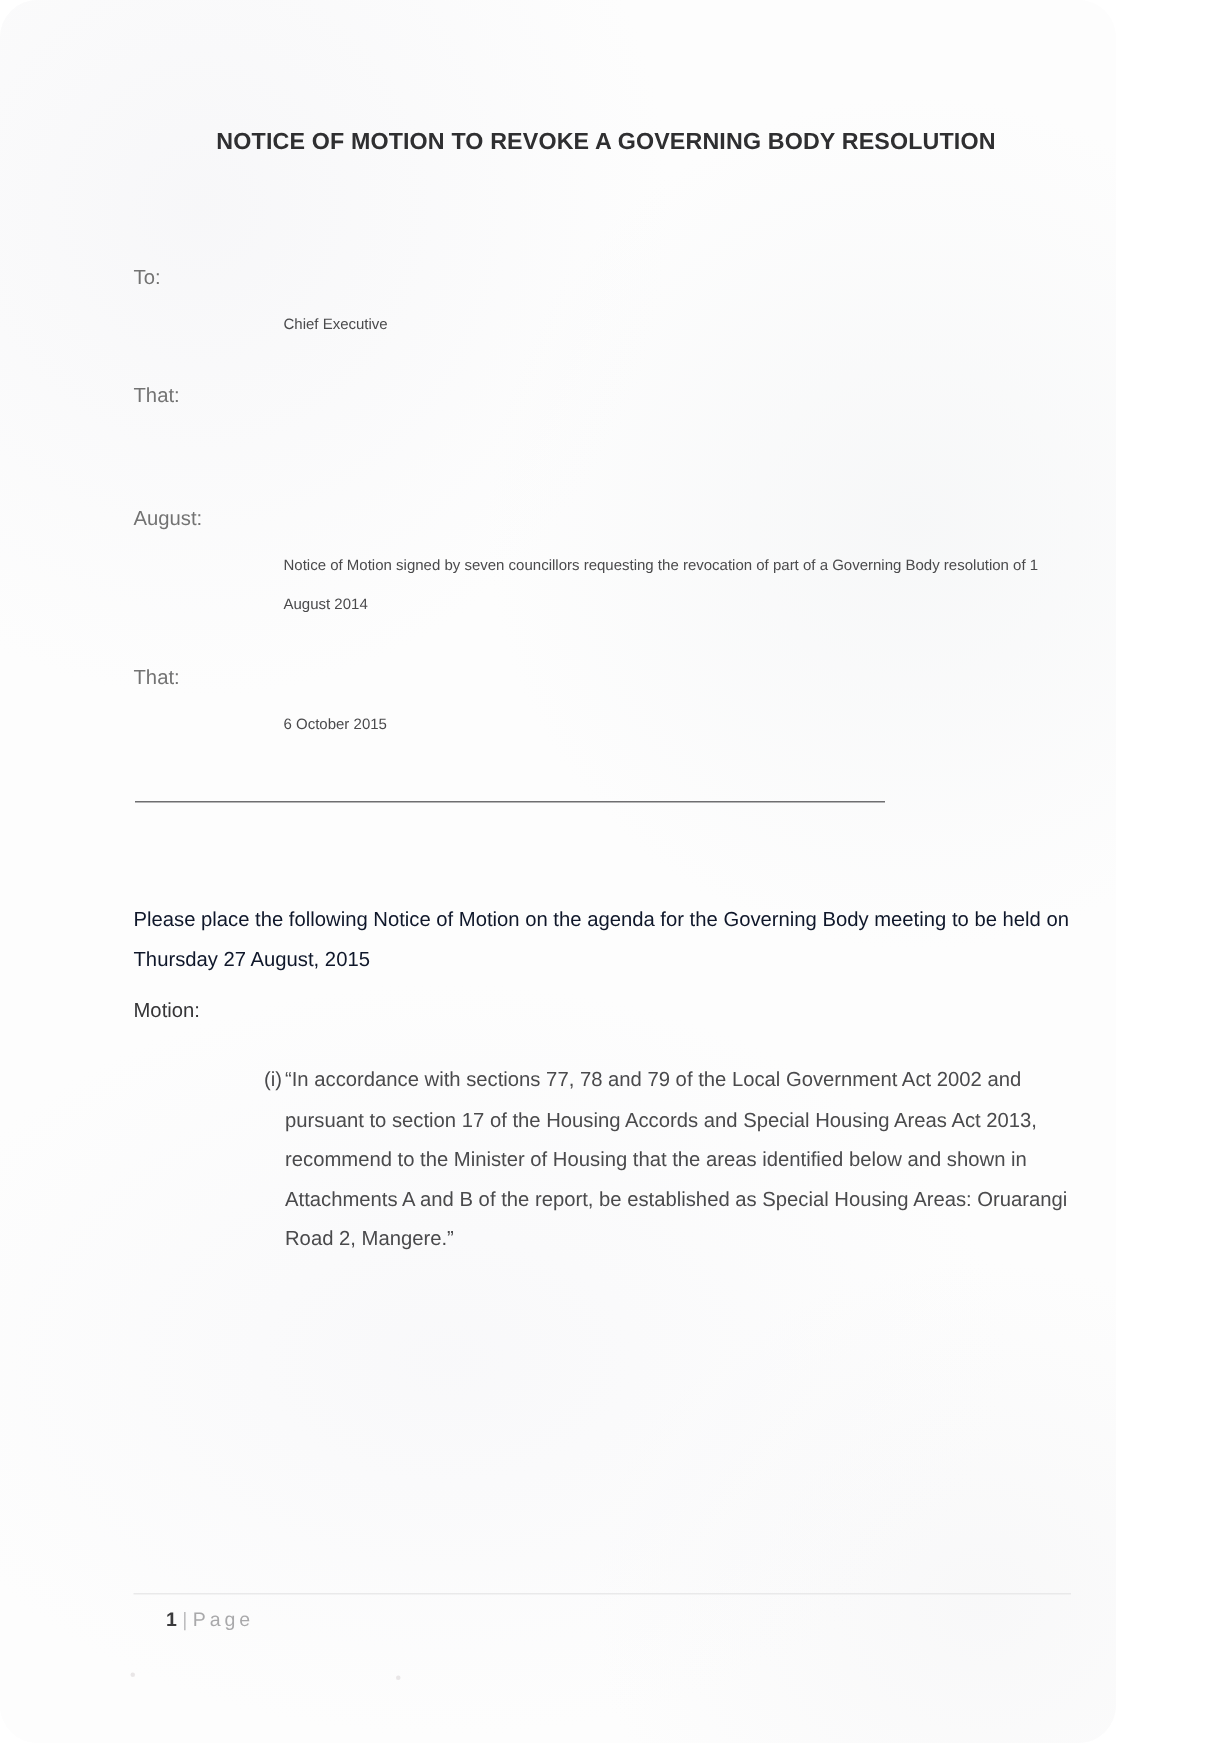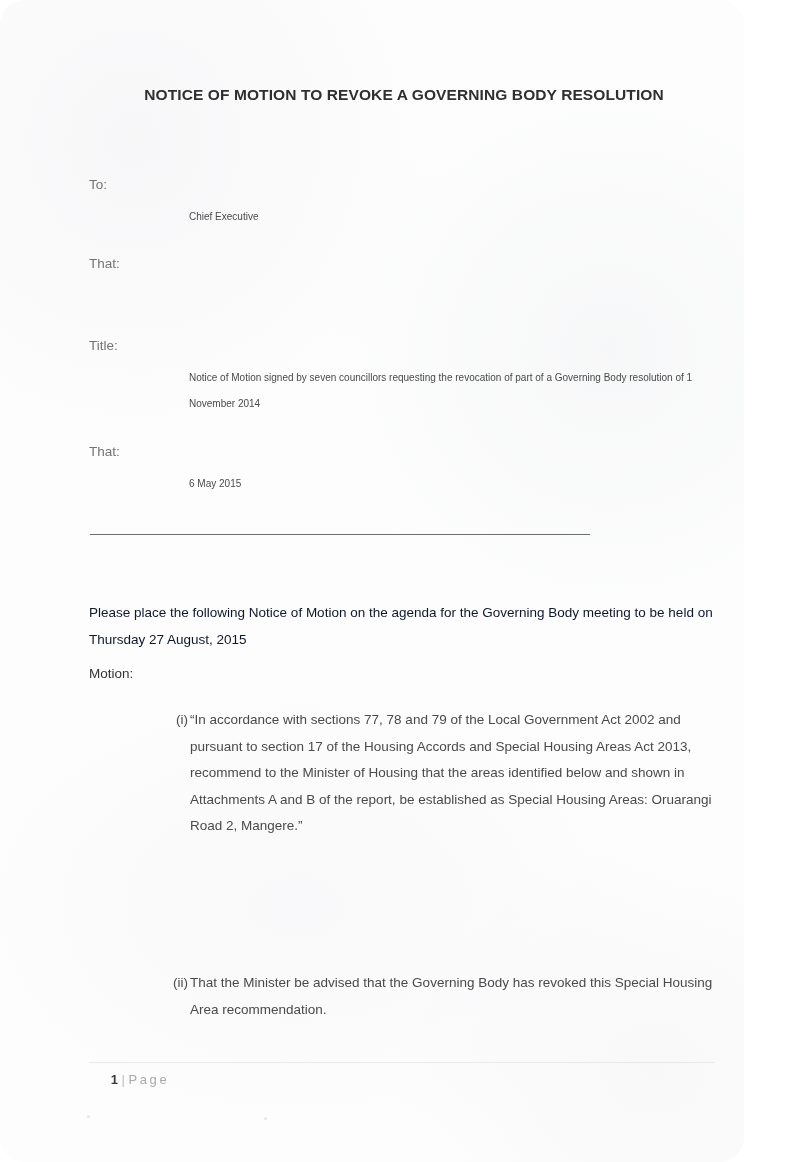--- a/index.html
+++ b/index.html
@@ -208,7 +208,7 @@
     </div>
 
     <div class="field" id="field-title">
-      <div class="label">Title:</div>
+      <div class="label">August:</div>
       <div class="value">Notice of Motion signed by seven councillors requesting the revocation of part of a Governing Body resolution of 1 November 2014</div>
     </div>
 

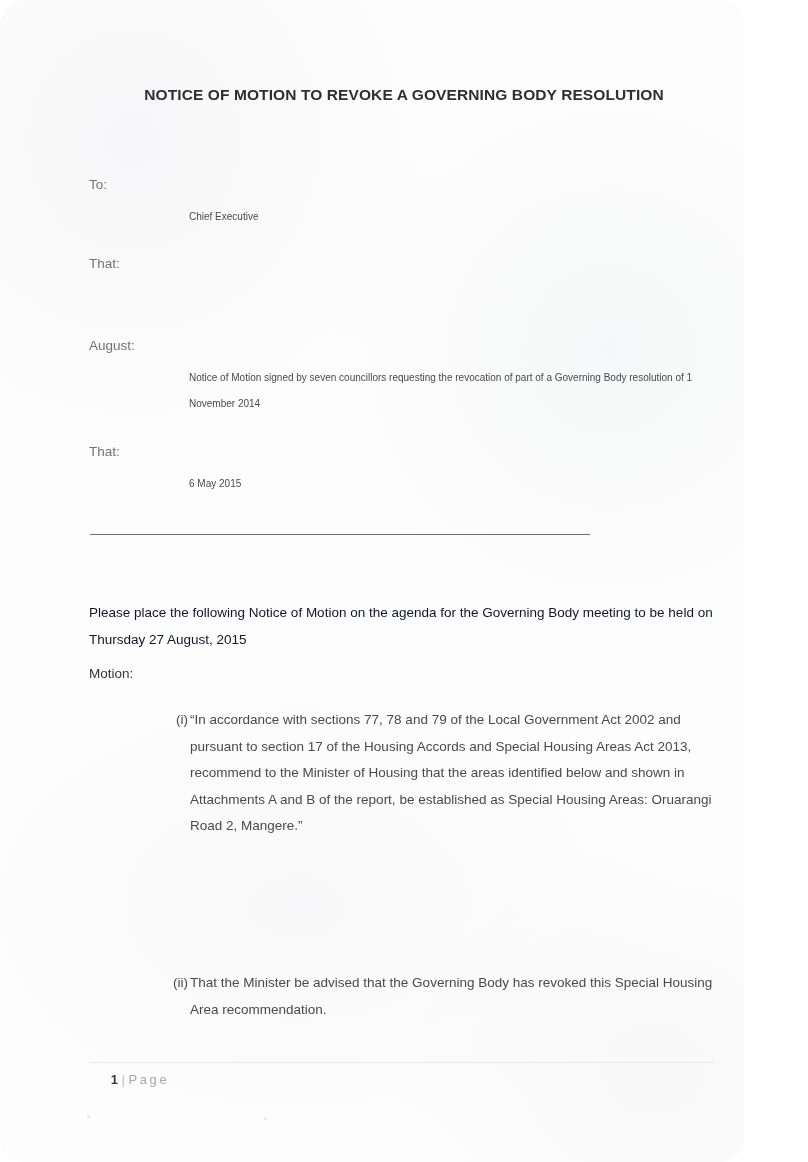--- a/index.html
+++ b/index.html
@@ -209,7 +209,7 @@
 
     <div class="field" id="field-title">
       <div class="label">August:</div>
-      <div class="value">Notice of Motion signed by seven councillors requesting the revocation of part of a Governing Body resolution of 1 November 2014</div>
+      <div class="value">Notice of Motion signed by seven councillors requesting the revocation of part of a Governing Body resolution of 1 August 2014</div>
     </div>
 
     <div class="field" id="field-date">

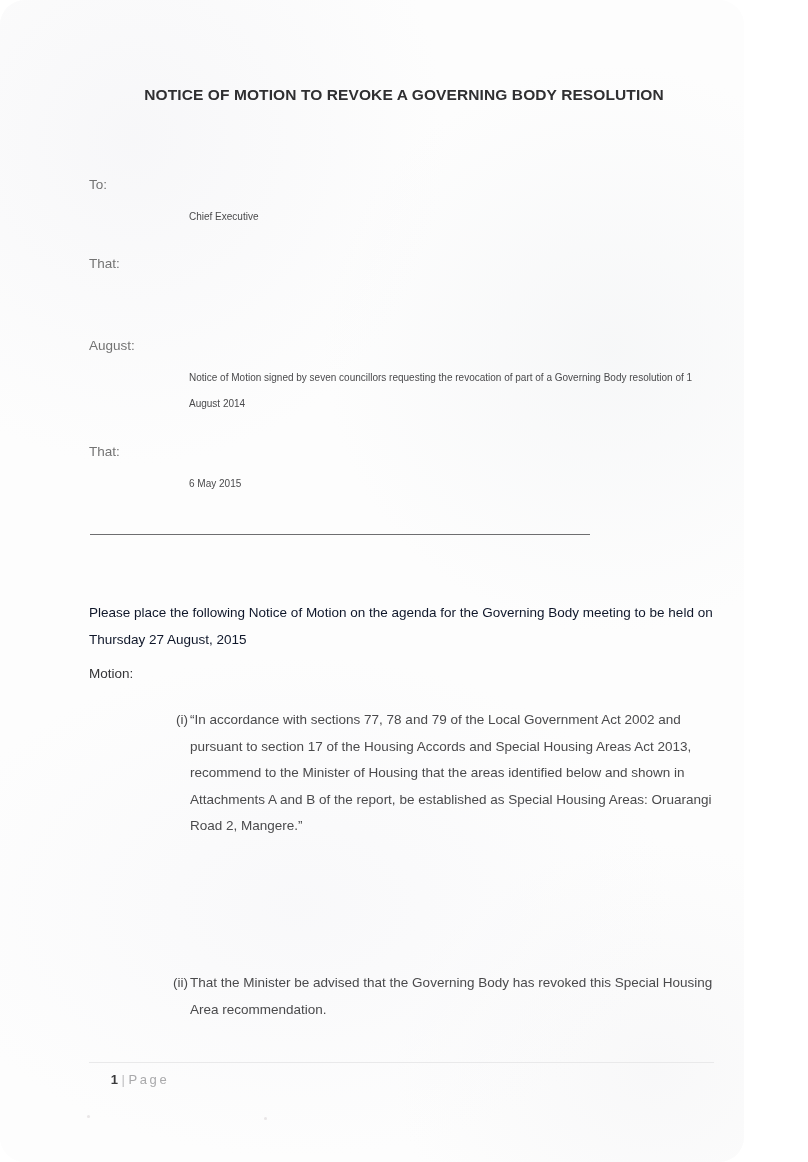--- a/index.html
+++ b/index.html
@@ -214,7 +214,7 @@
 
     <div class="field" id="field-date">
       <div class="label">That:</div>
-      <div class="value">6 May 2015</div>
+      <div class="value">6 October 2015</div>
     </div>
 
     <div class="divider"></div>

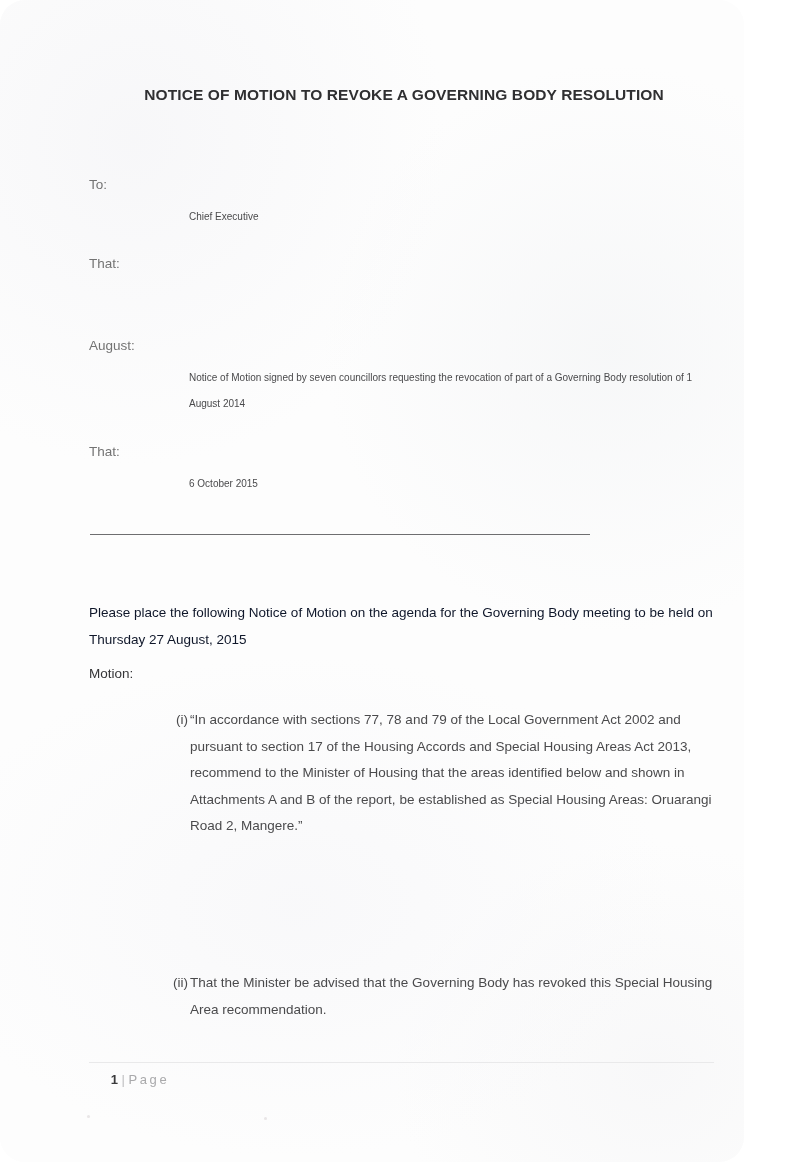--- a/index.html
+++ b/index.html
@@ -230,12 +230,6 @@
       </div>
     </div>
 
-    <div class="motion-item" id="motion-ii">
-      <div class="marker">(ii)</div>
-      <div class="item-body">
-        <div class="para">That the Minister be advised that the Governing Body has revoked this Special Housing Area recommendation.</div>
-      </div>
-    </div>
 
     <div class="footer-rule"></div>
 

